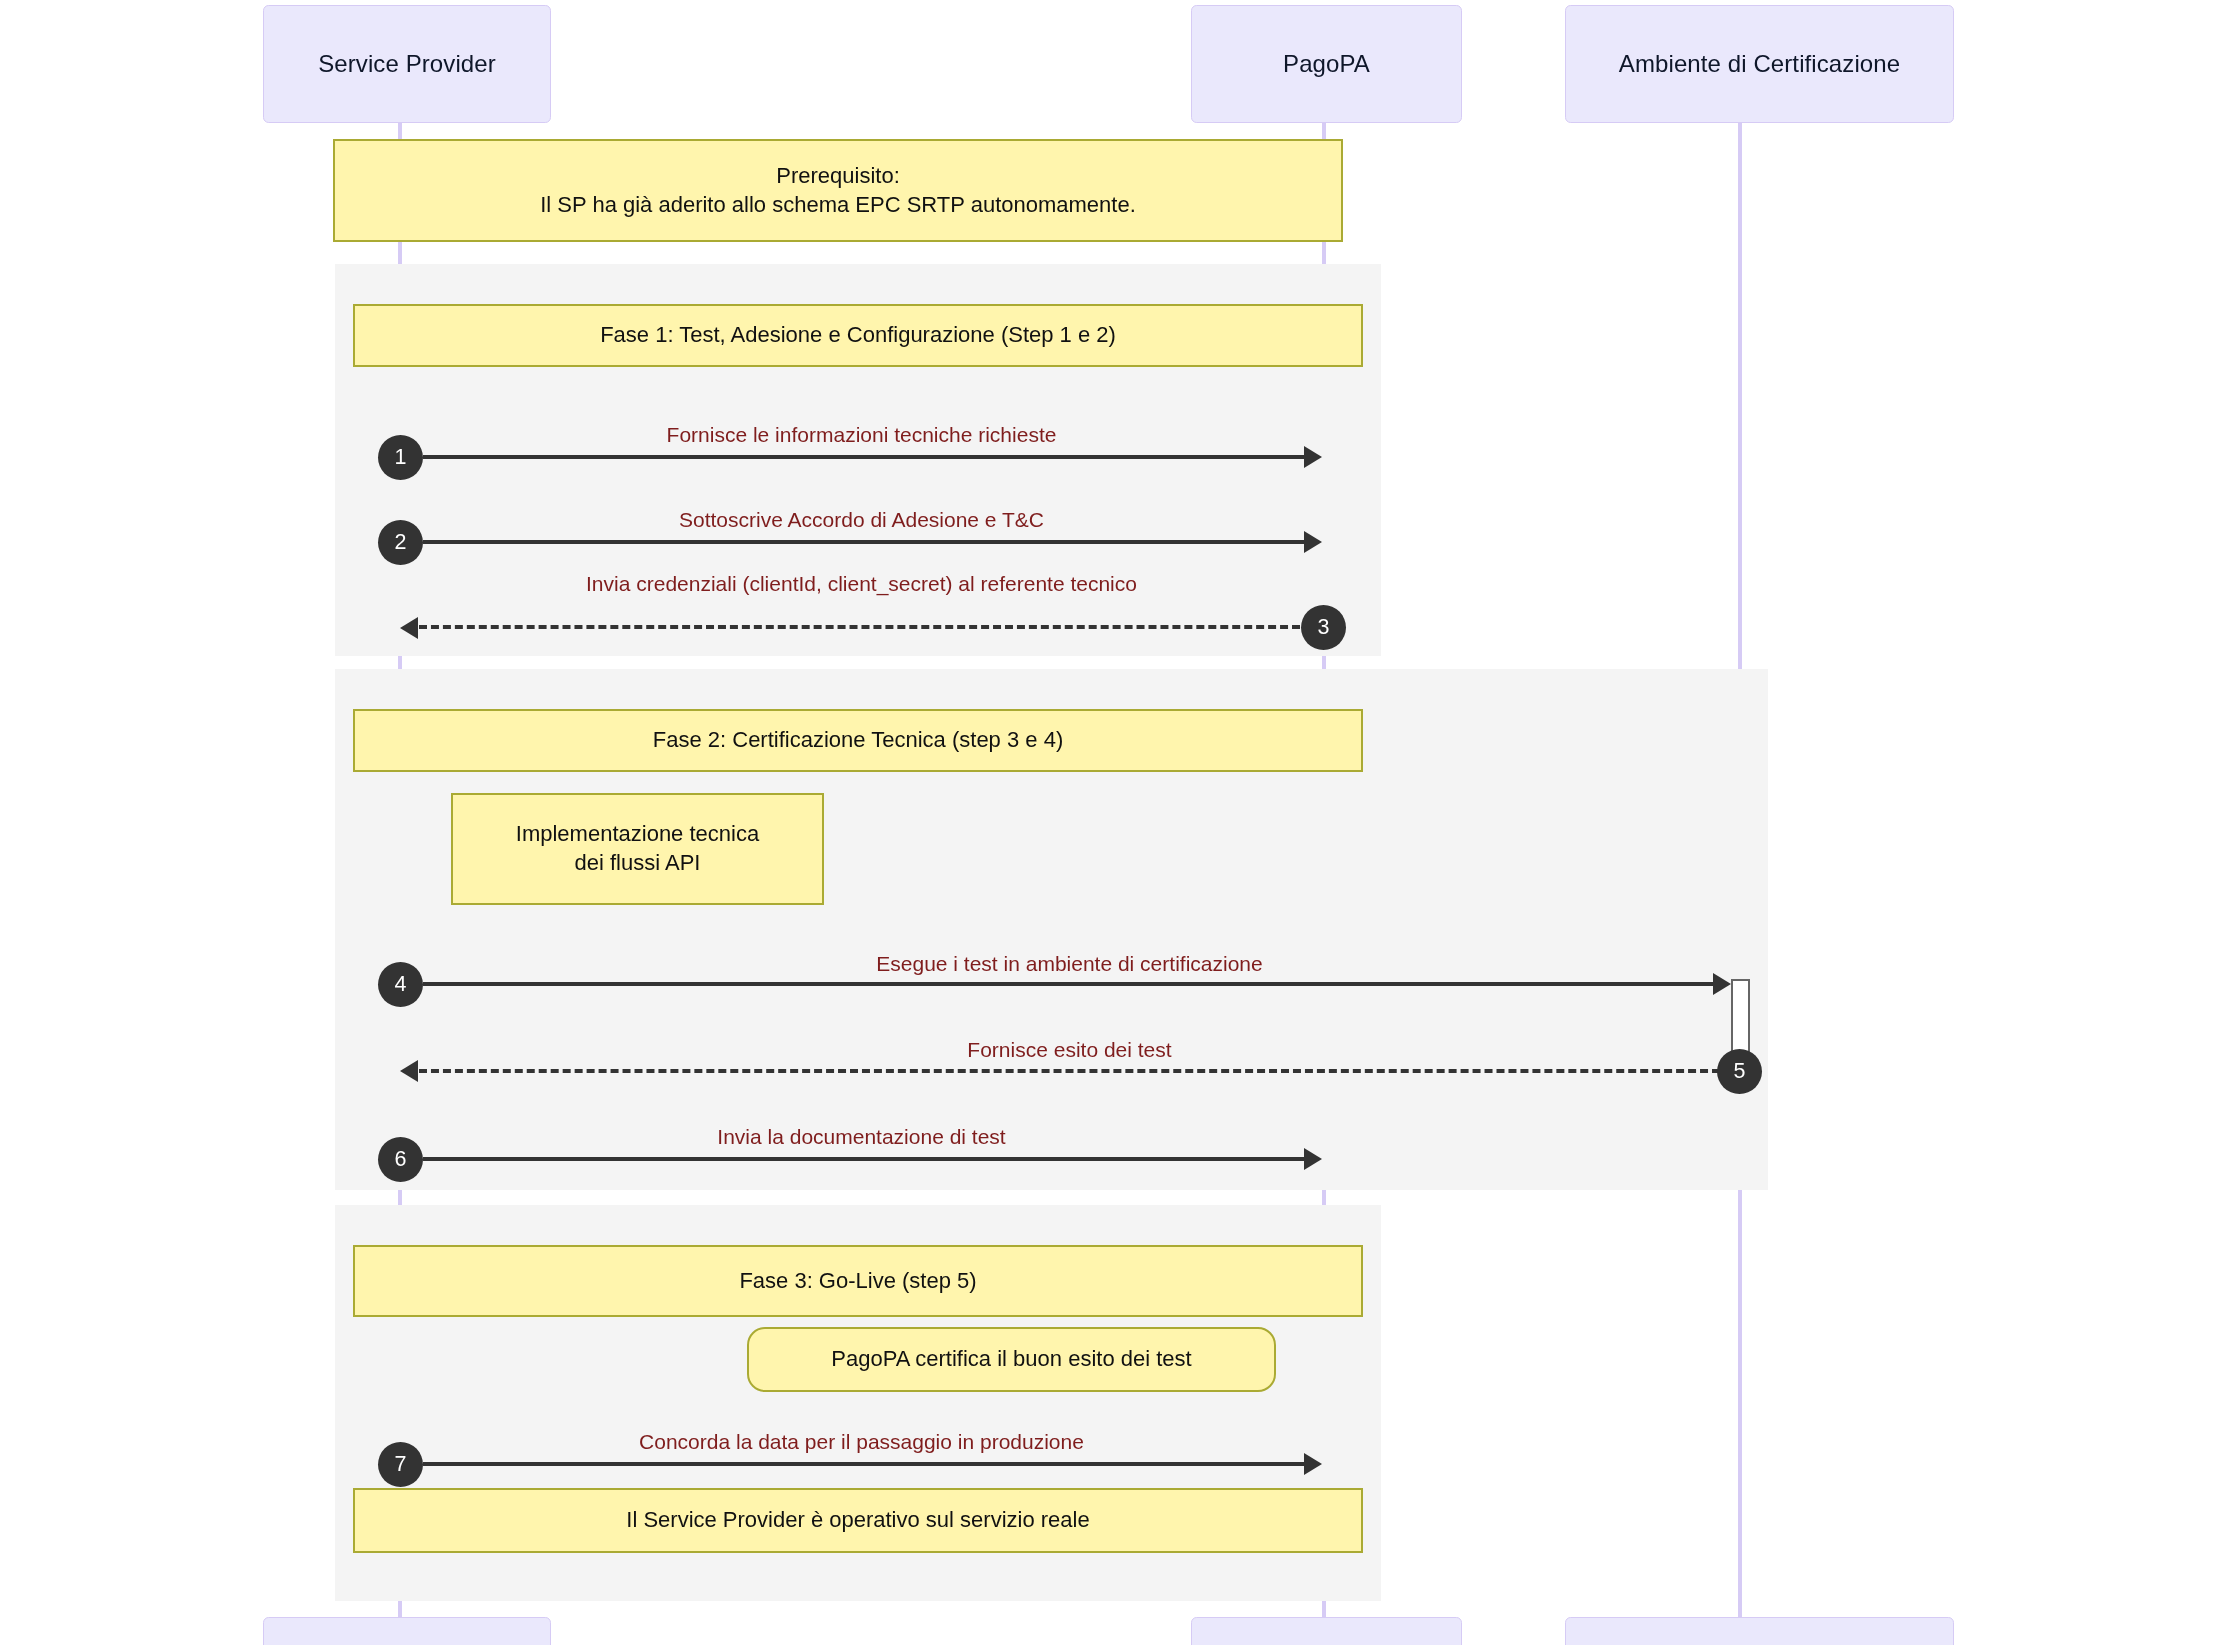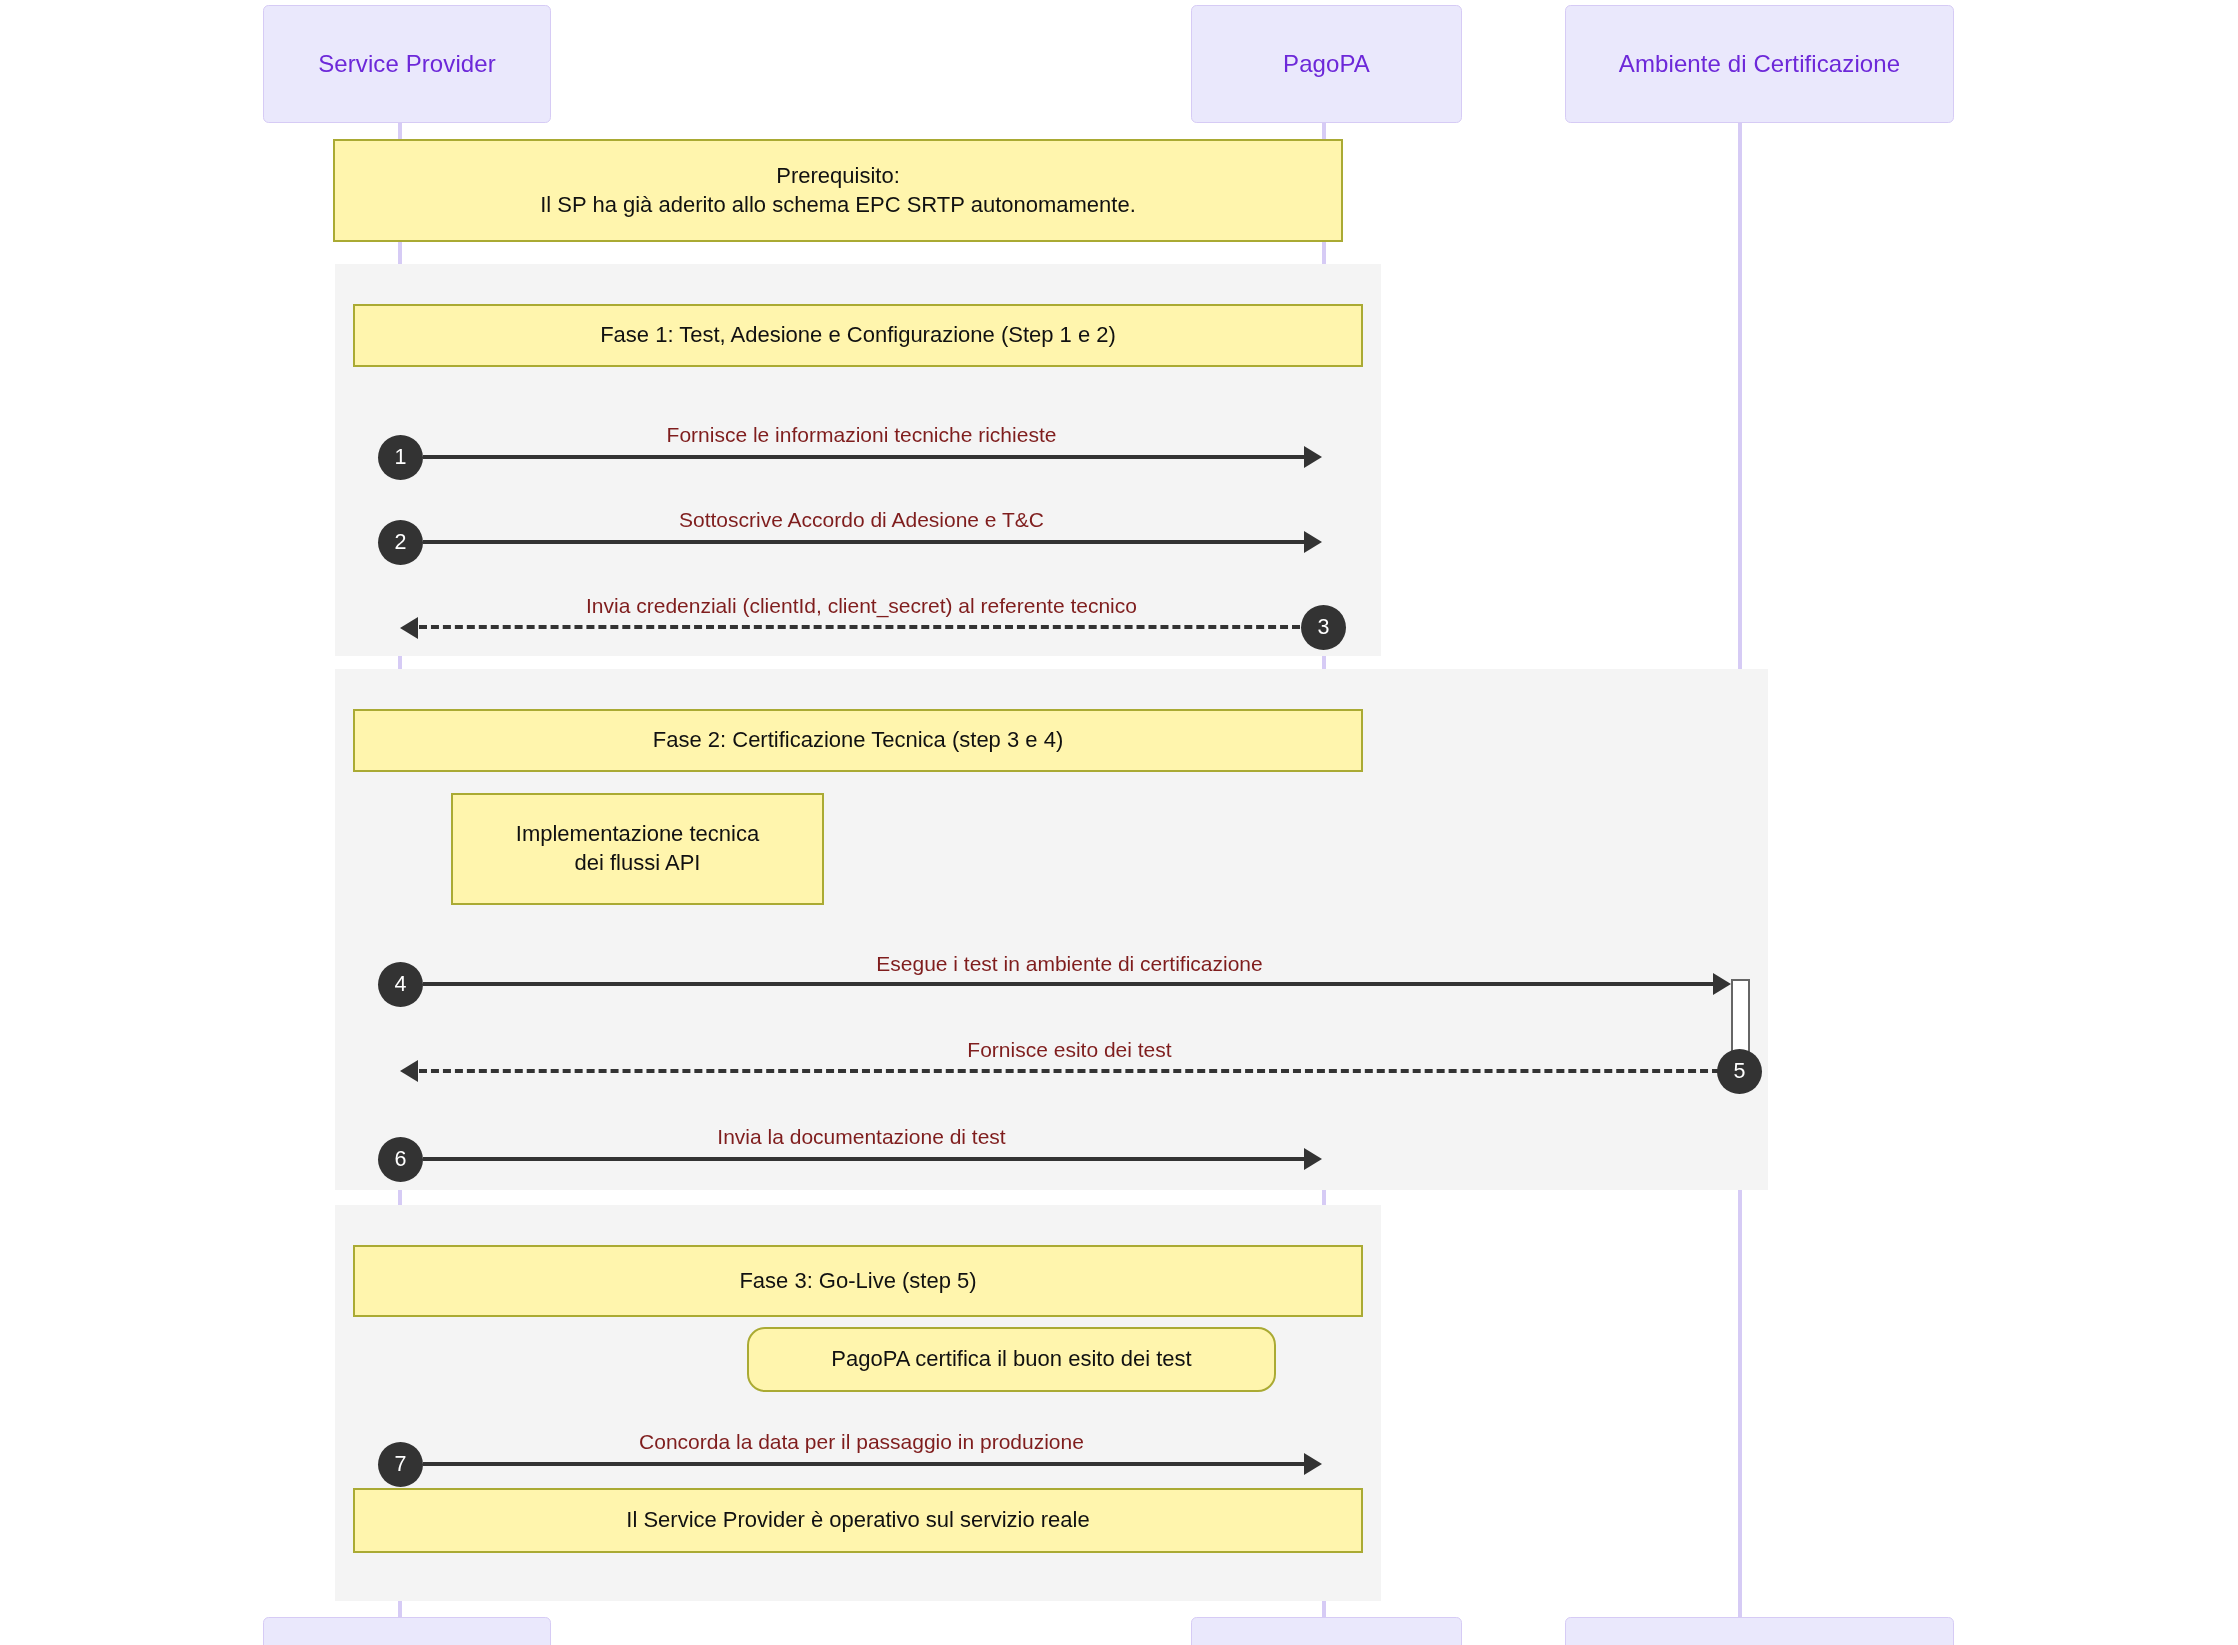--- a/index.html
+++ b/index.html
@@ -35,7 +35,7 @@
   }
   .actor-label {
     font-size: 24px;
-    color: #6d28d9;
+    color: #0f172a;
     white-space: nowrap;
     letter-spacing: 0.1px;
   }

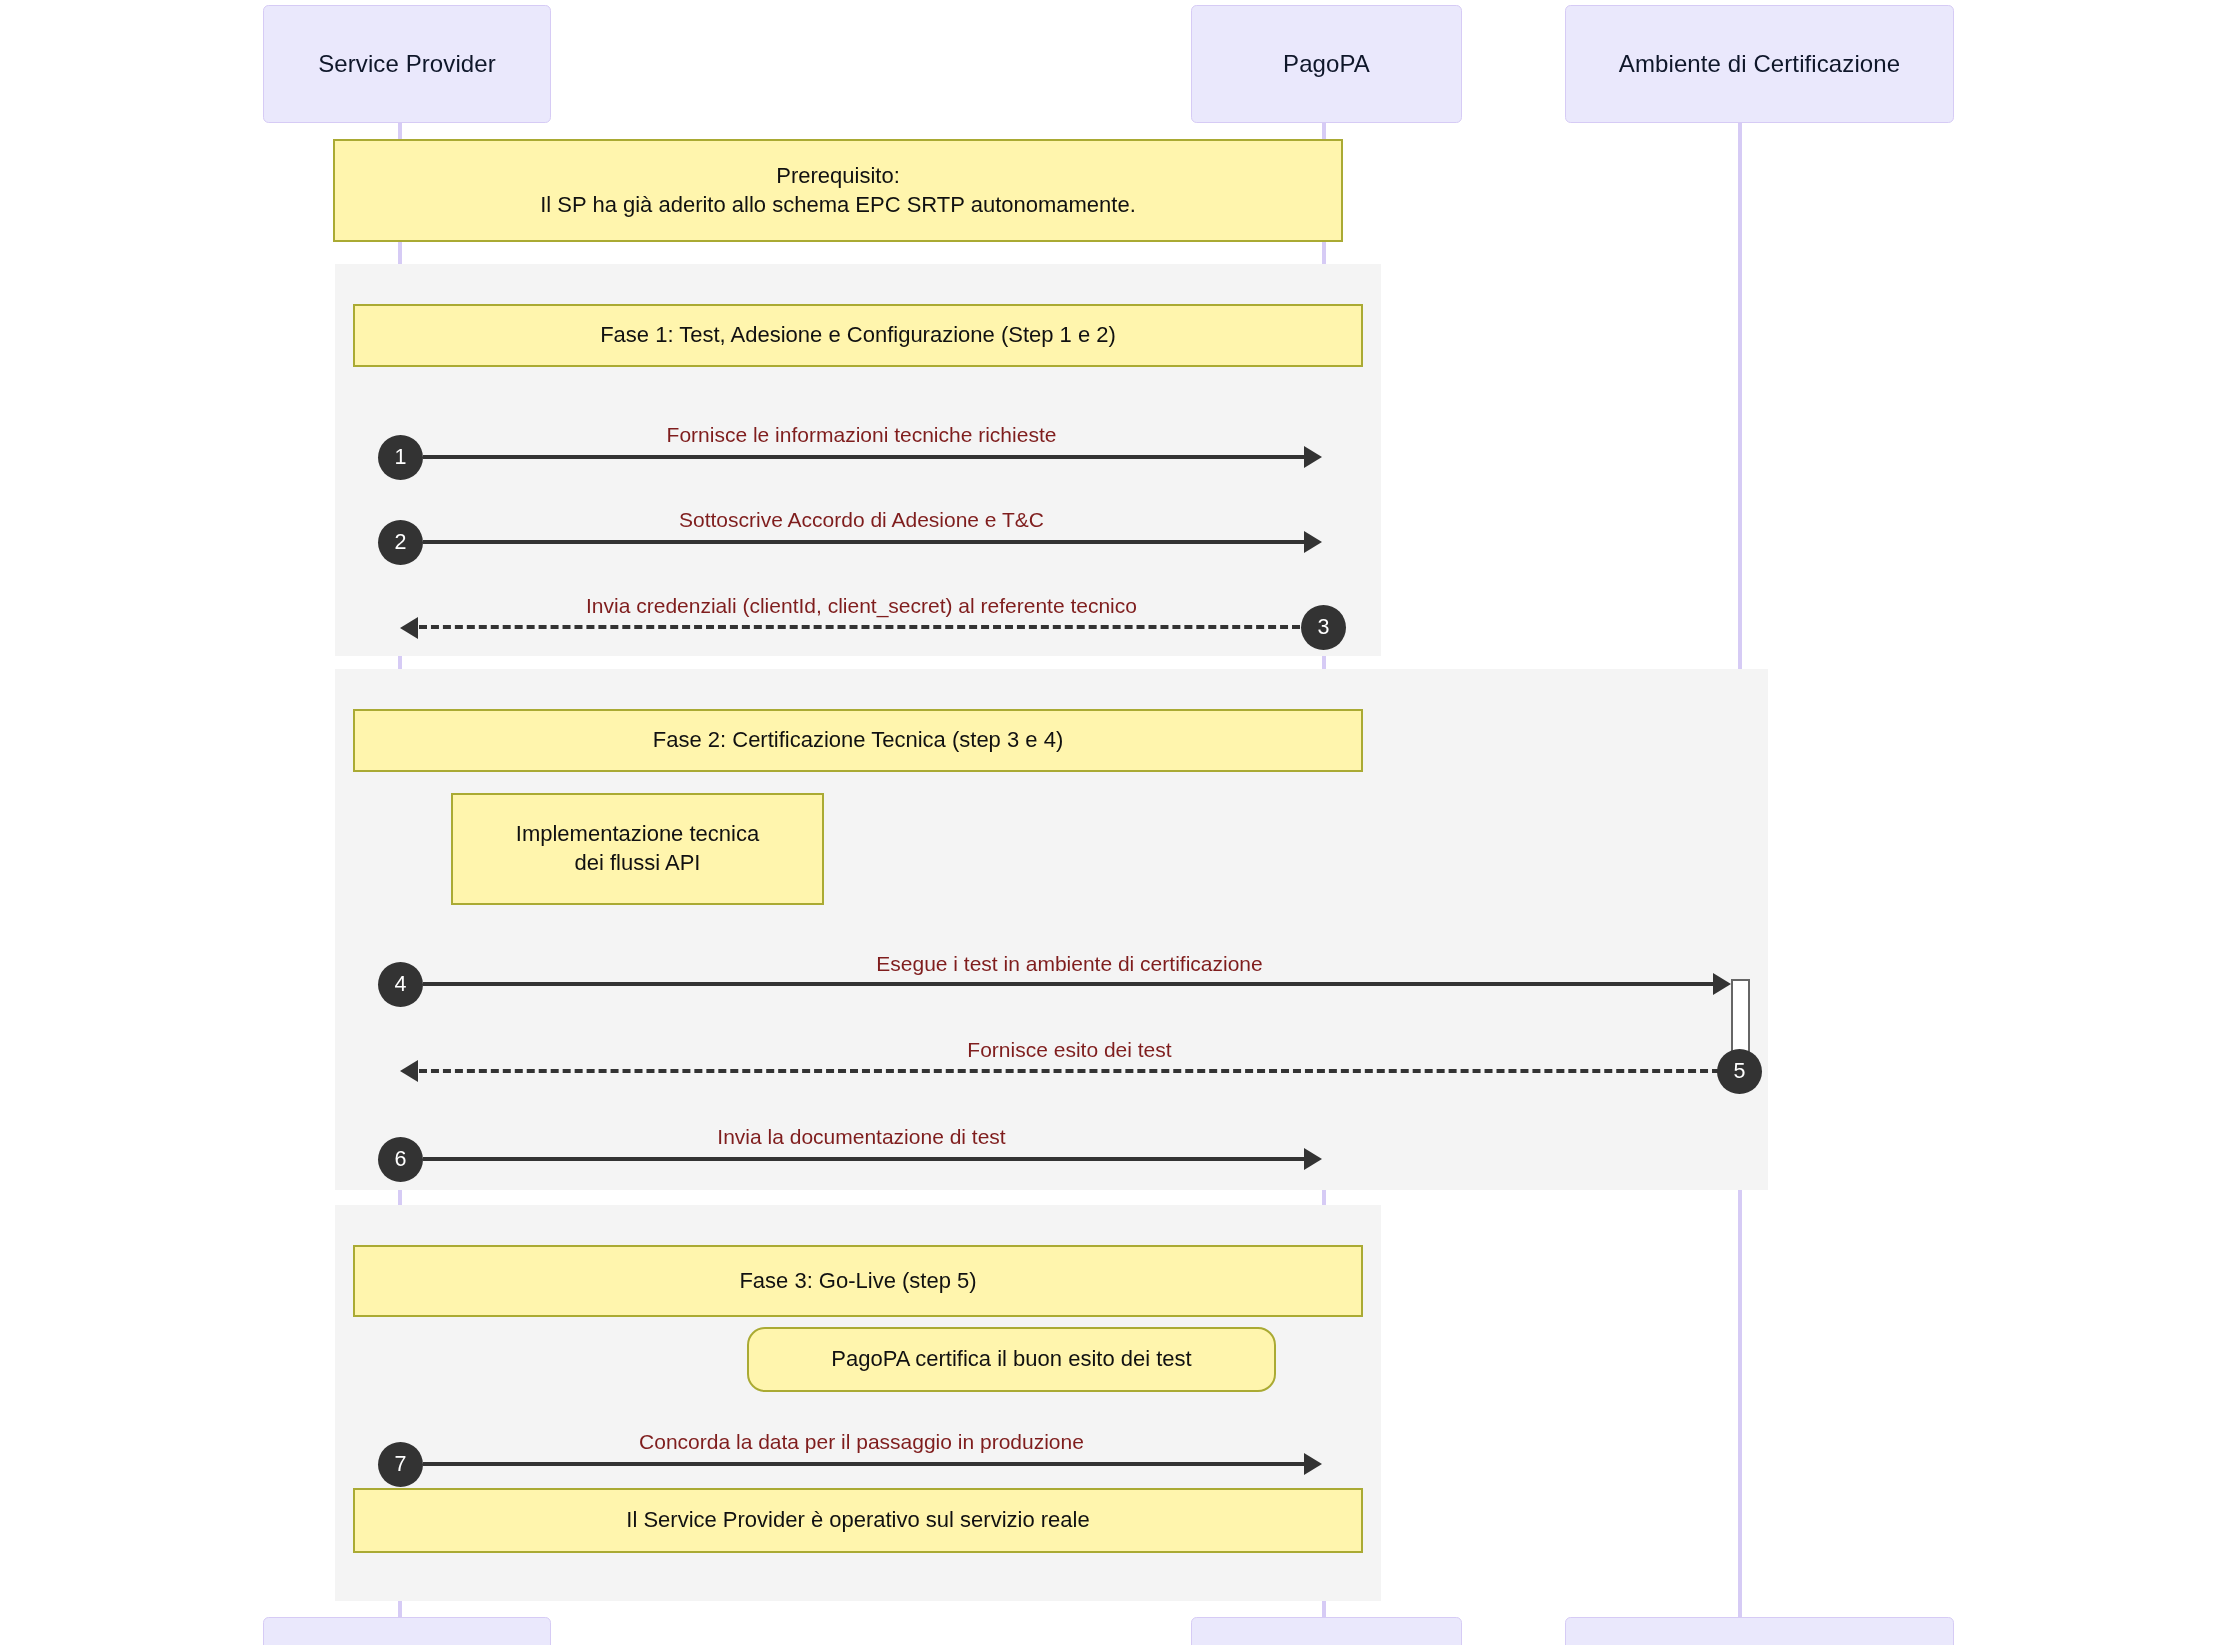--- a/index.html
+++ b/index.html
@@ -178,7 +178,7 @@
   <div class="arrowhead right" style="left:1304px; top:531px;"></div>
   <div class="seqnum" style="left:378px; top:520px;">2</div>
 
-  <div class="msg-label" style="left:400px; top:586px; width:923px;">Invia credenziali (clientId, client_secret) al referente tecnico</div>
+  <div class="msg-label" style="left:400px; top:564px; width:923px;">Invia credenziali (clientId, client_secret) al referente tecnico</div>
   <div class="msg-line dashed" style="left:419px; top:625px; width:881px;"></div>
   <div class="arrowhead left" style="left:400px; top:617px;"></div>
   <div class="seqnum" style="left:1301px; top:605px;">3</div>

